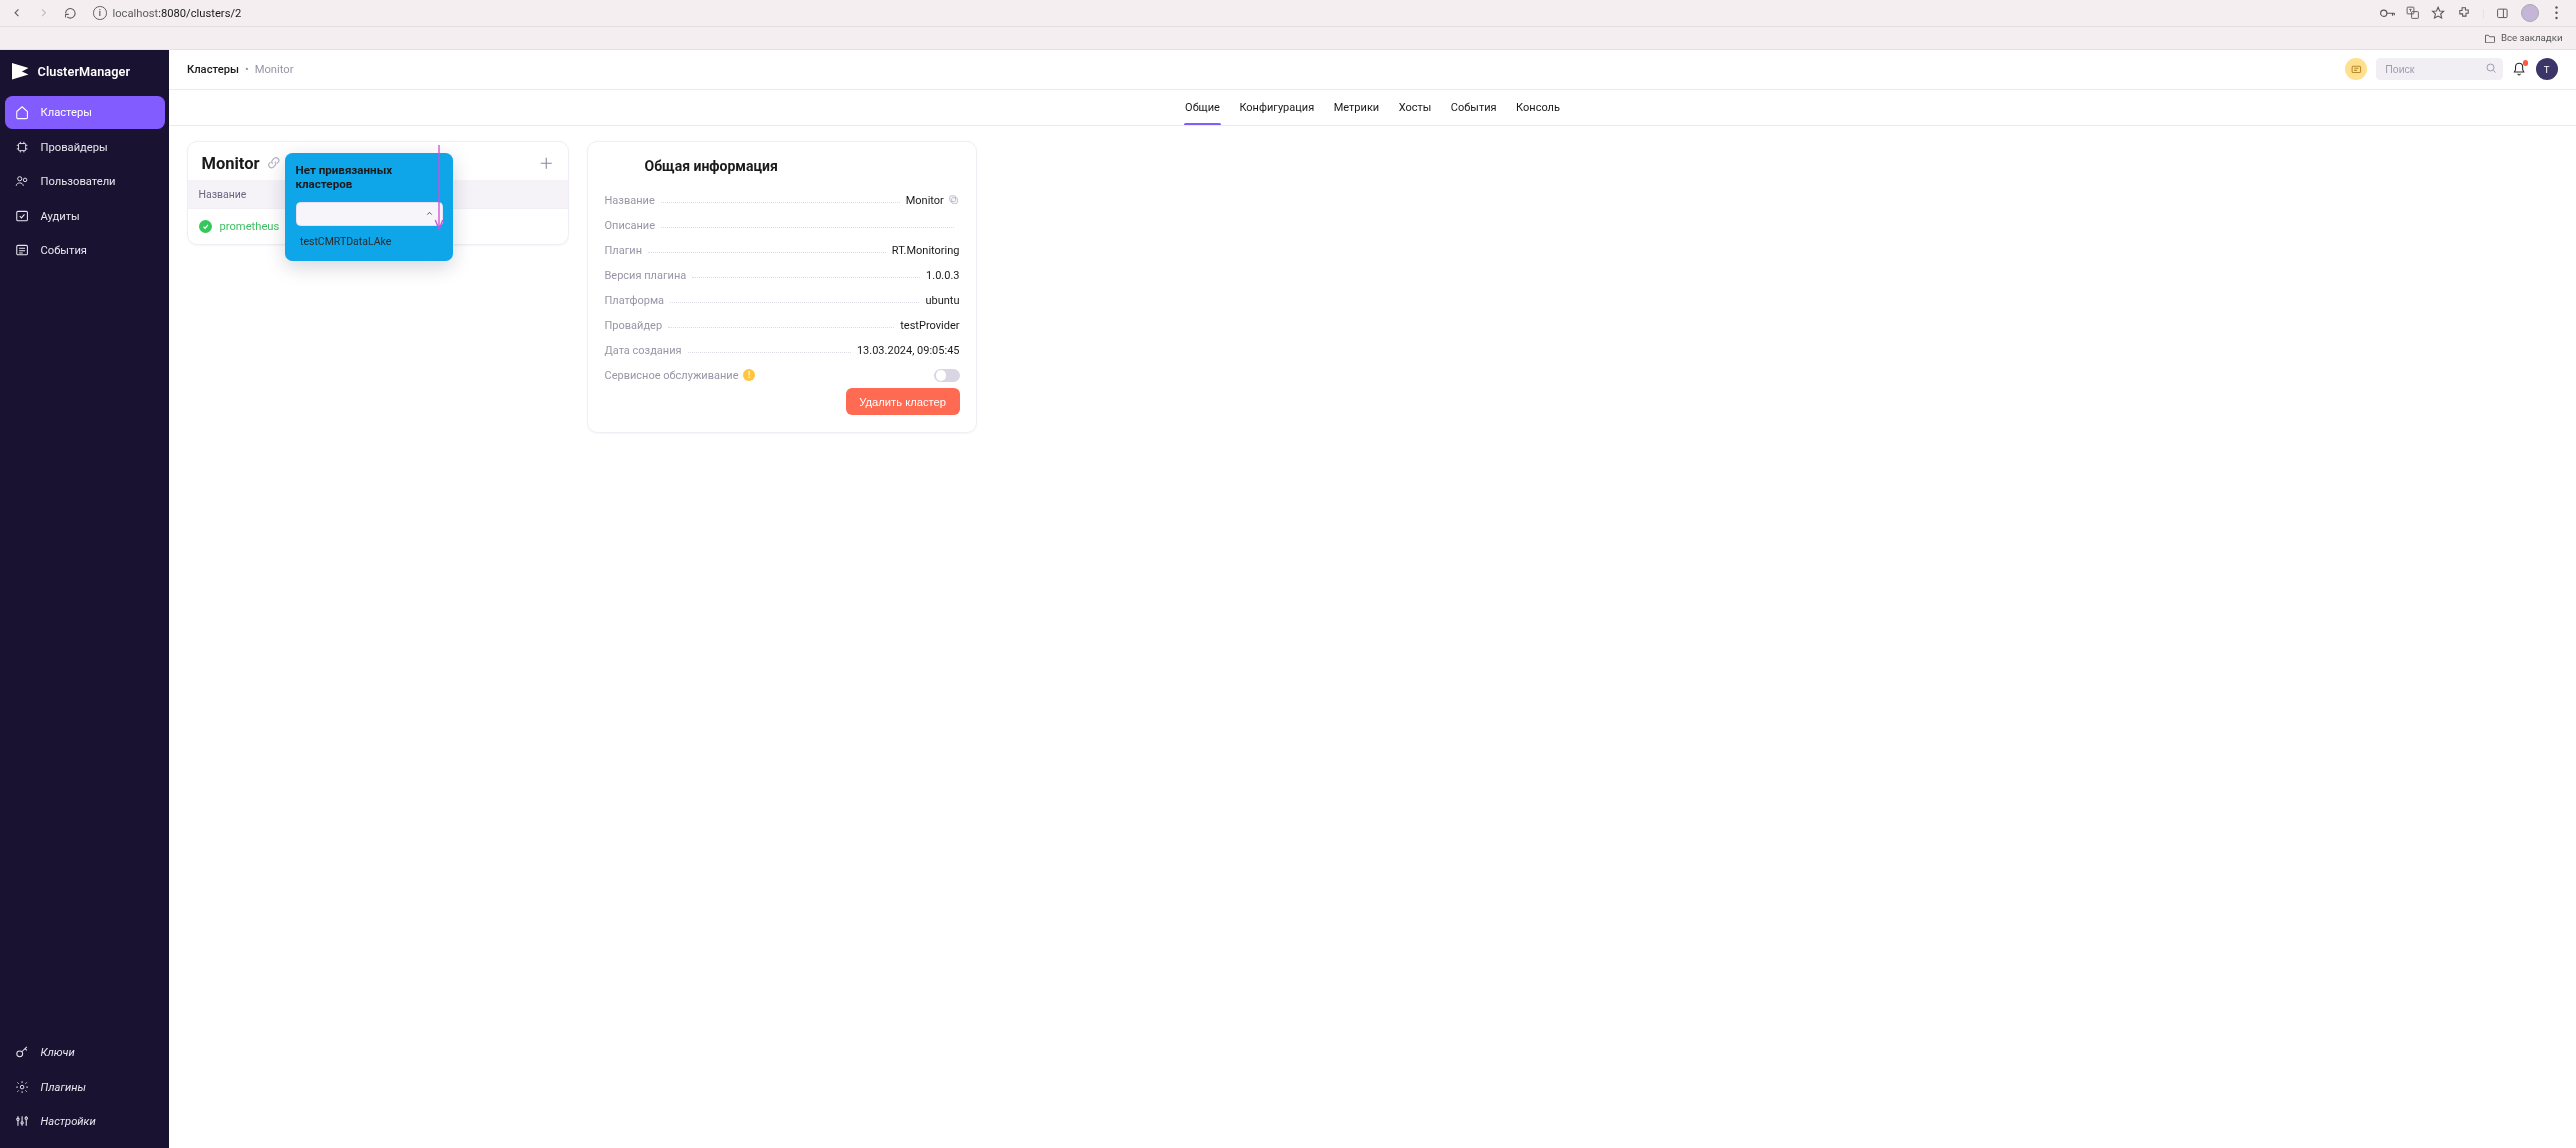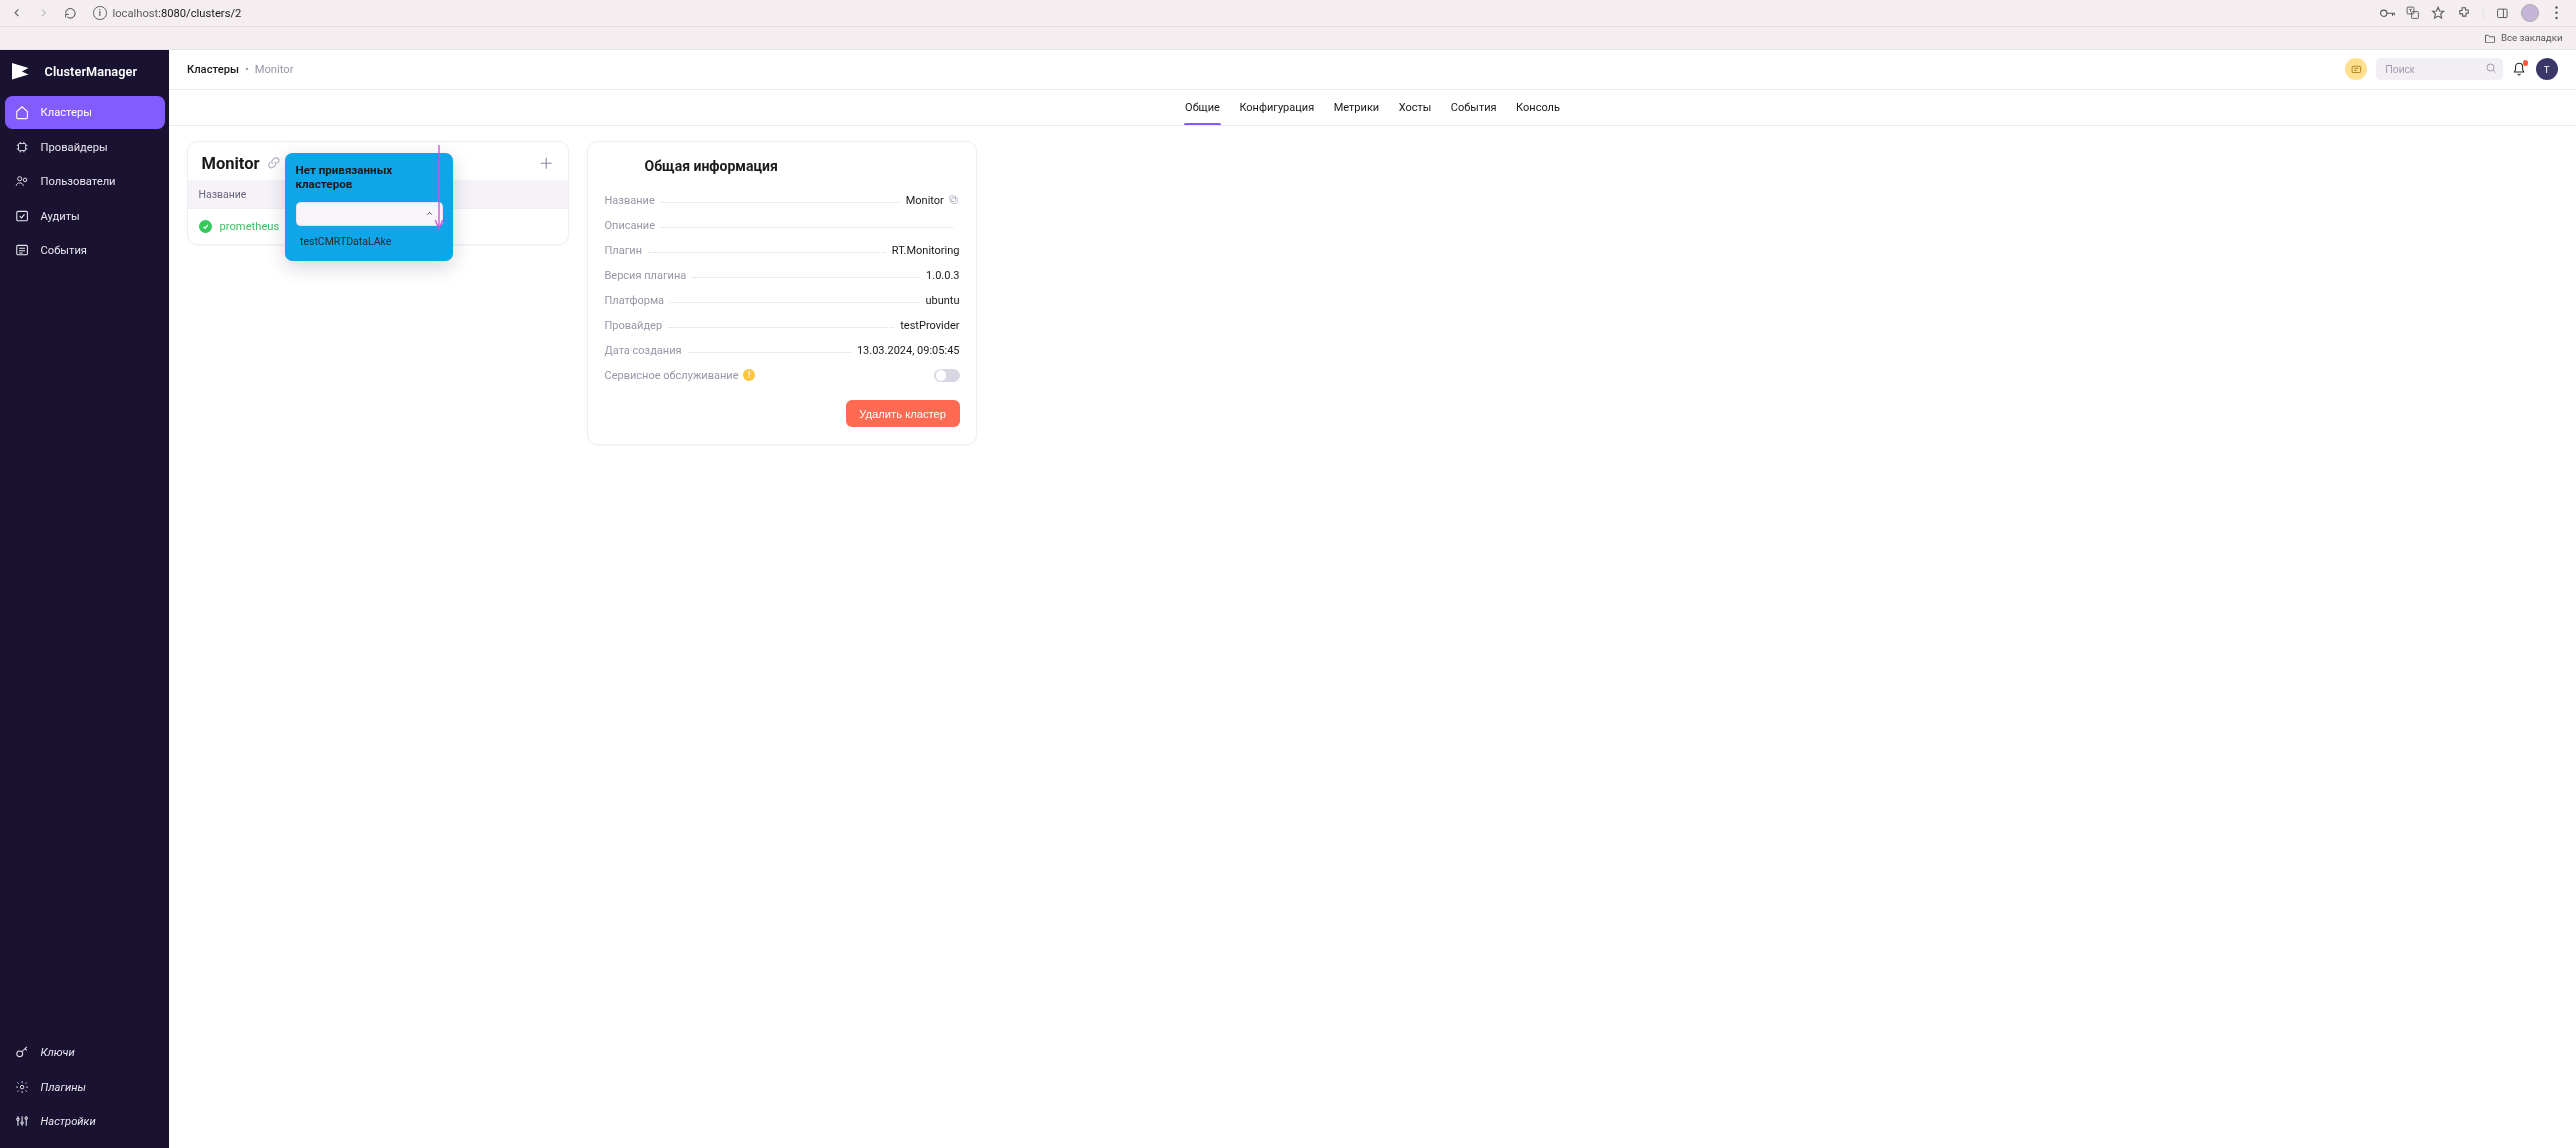--- a/index.html
+++ b/index.html
@@ -22,7 +22,7 @@
   
   .app { display: flex; height: calc(100vh - 49px); min-height: 472px; }
   .sidebar { width: 169px; background: #1a1231; color: #fff; display: flex; flex-direction: column; padding-top: 0; }
-  .logo-row { display: flex; align-items: center; gap: 16px; padding: 13.5px 12px 16.5px 12px; }
+  .logo-row { display: flex; align-items: center; gap: 9px; padding: 13.5px 12px 16.5px 12px; }
   .logo-mark { width: 16.5px; height: 16.5px; background:#fff; clip-path: polygon(0 0, 100% 30%, 60% 52%, 100% 70%, 0 100%); }
   .logo-text { font-weight: 600; font-size: 12.7px; letter-spacing: 0.1px; }
   .side-items { display:flex; flex-direction:column; gap:1.5px; padding: 0 4.5px; }

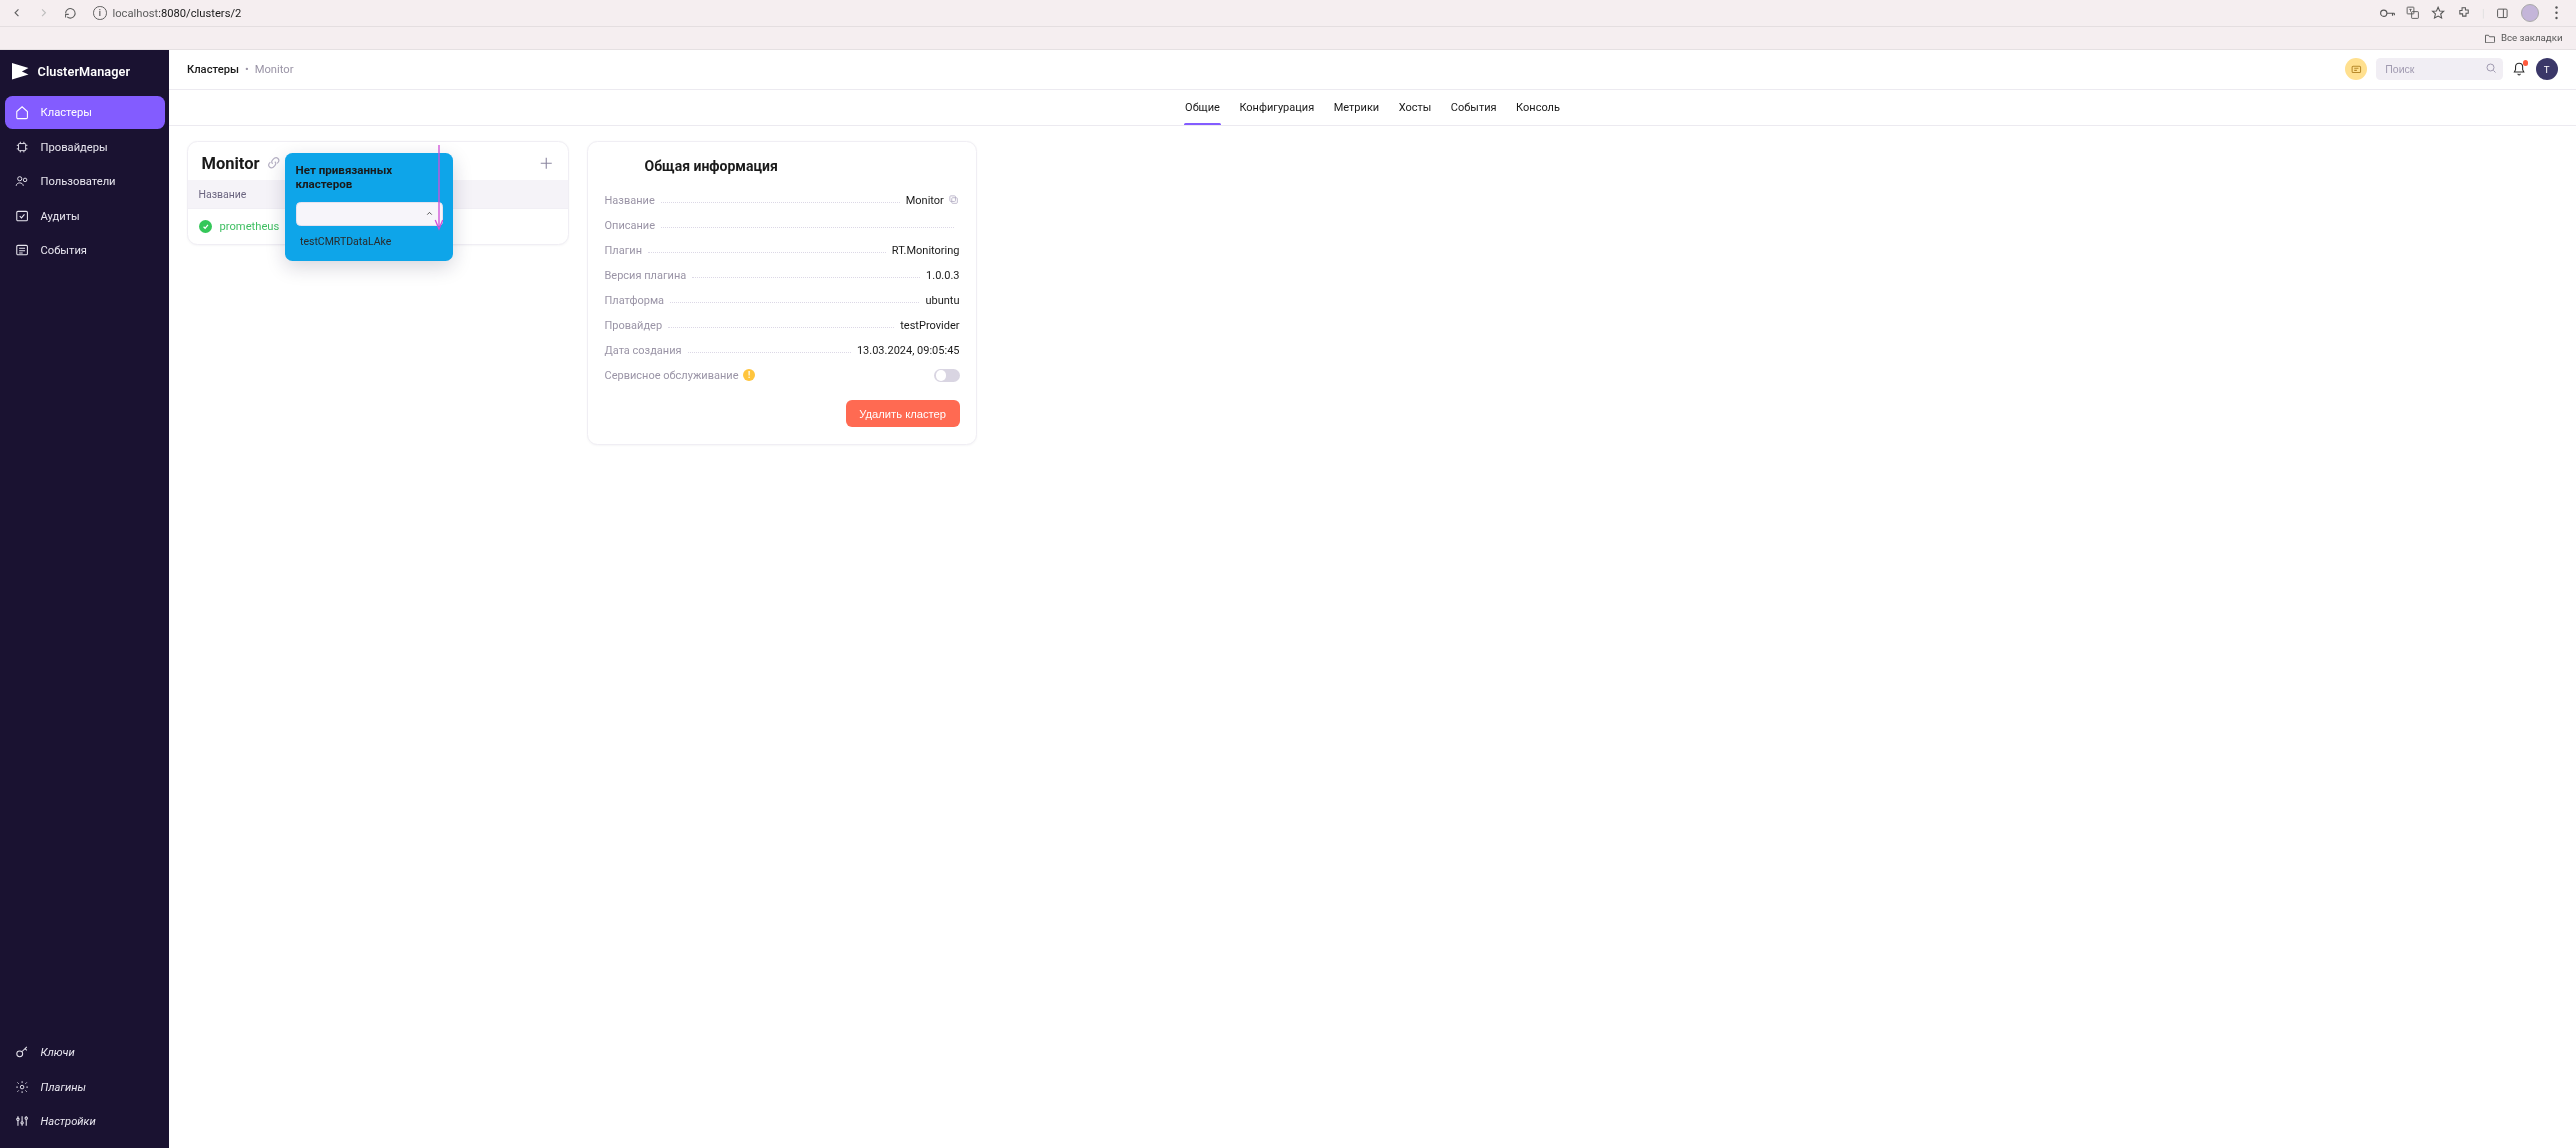--- a/index.html
+++ b/index.html
@@ -81,7 +81,7 @@
   .warn-ico { width:12px;height:12px;border-radius:50%; background:#ffc53d; color:#fff; display:flex;align-items:center;justify-content:center; font-size:8.2px; font-weight:bold;}
   .toggle { width:25.5px; height:13.5px; background:#d9d5e2; border-radius:7.5px; position:relative;}
   .toggle::after { content:""; position:absolute; left:1.5px; top:1.5px; width:10.5px;height:10.5px; background:#fff; border-radius:50%;}
-  .danger-btn { margin-top:12px; float:right; background:#ff6a52; color:#fff; border:none; padding:7.5px 13.5px; border-radius:6px; font-size:11.2px; cursor:pointer;}
+  .danger-btn { float:right; background:#ff6a52; color:#fff; border:none; padding:7.5px 13.5px; border-radius:6px; font-size:11.2px; cursor:pointer;}
 
   svg { display:block; }
 </style>

